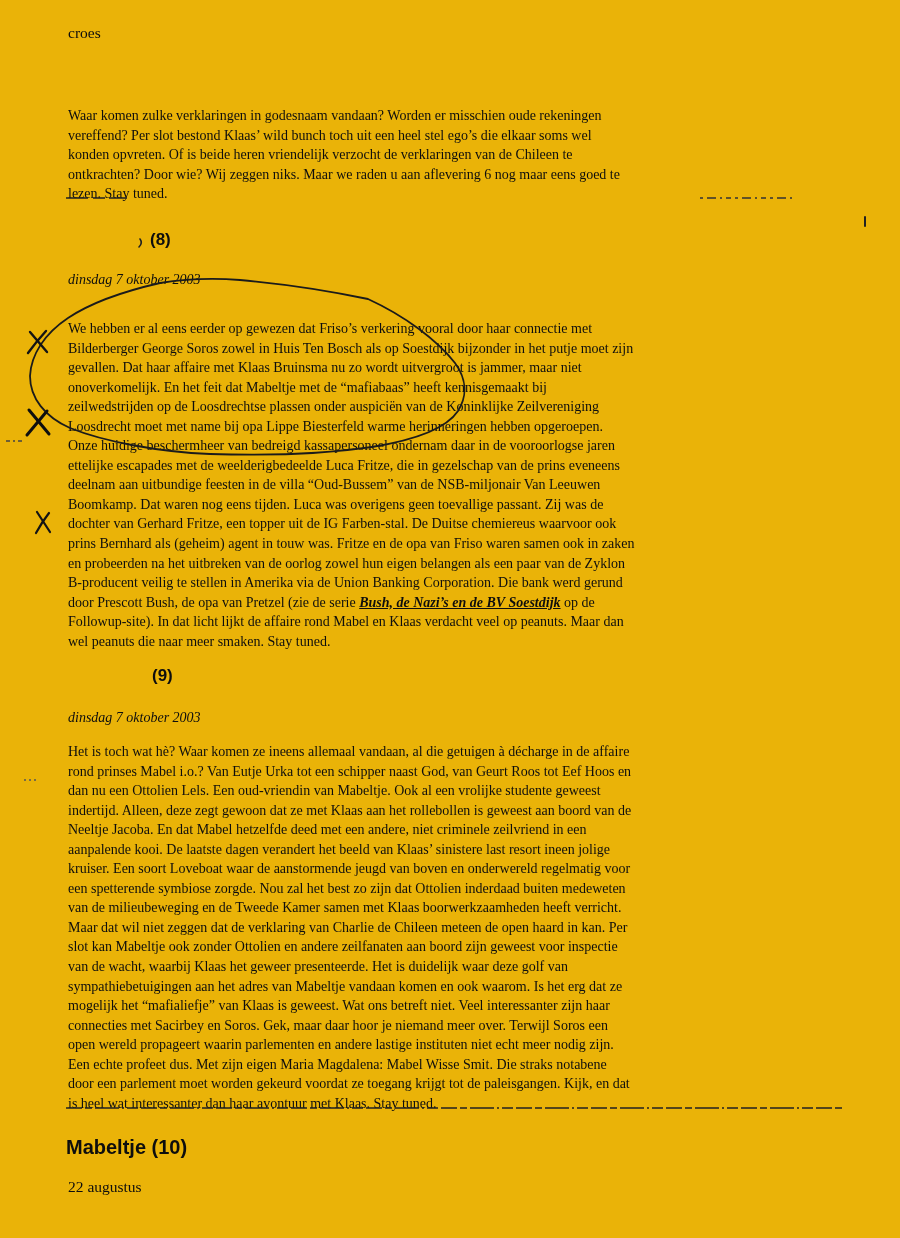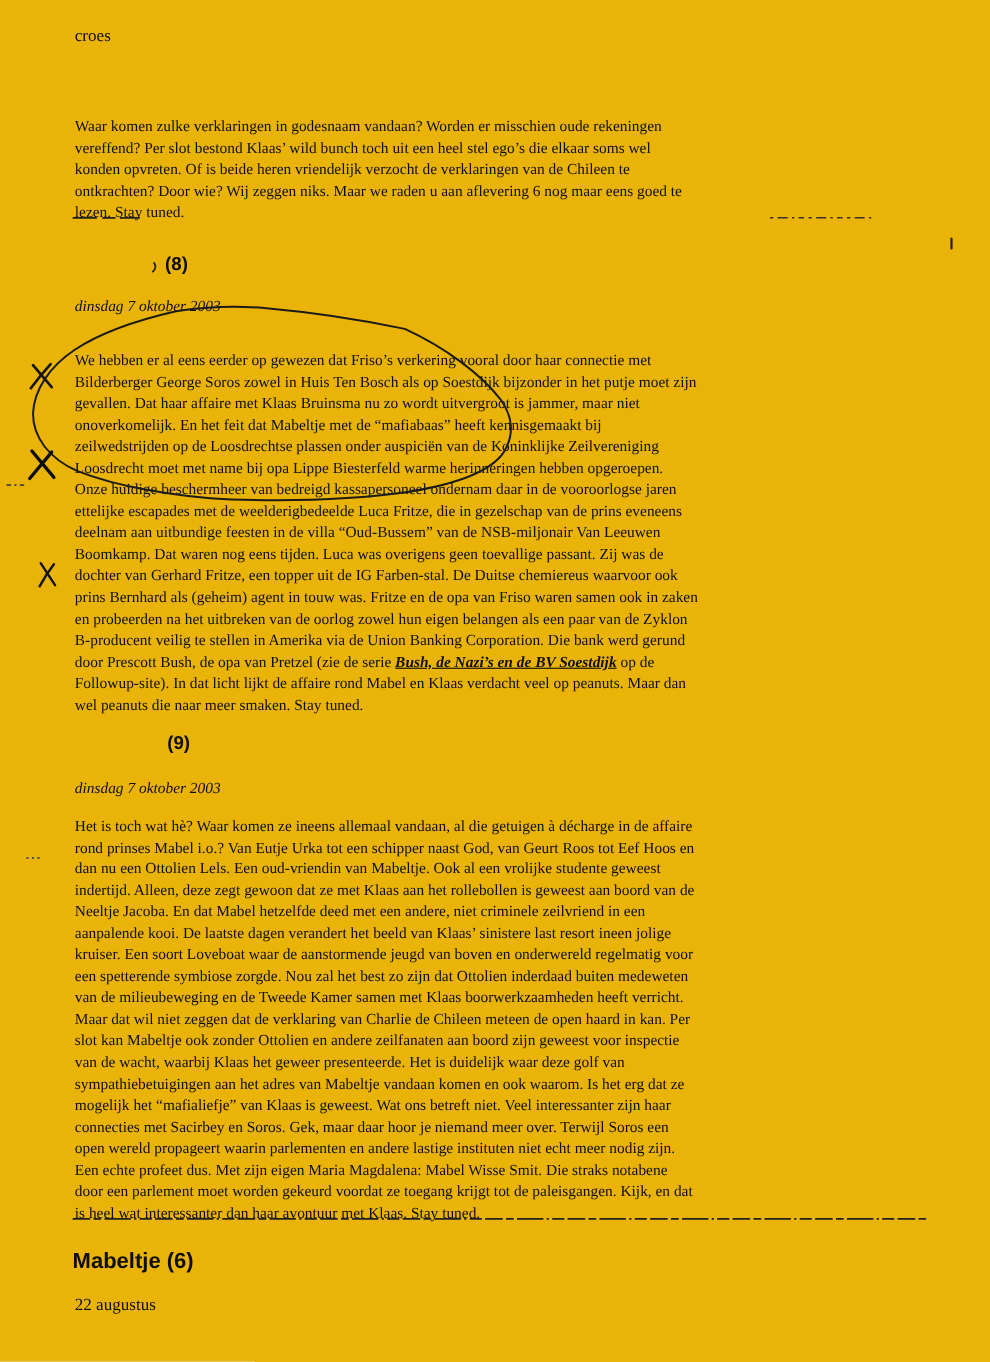--- a/index.html
+++ b/index.html
@@ -102,7 +102,7 @@
 door een parlement moet worden gekeurd voordat ze toegang krijgt tot de paleisgangen. Kijk, en dat
 is heel wat interessanter dan haar avontuur met Klaas. Stay tuned.</p>
 
-  <div class="abs footer-heading">Mabeltje (6)</div>
+  <div class="abs footer-heading">Mabeltje (10)</div>
   <div class="abs footer-date">22 augustus</div>
 
   <svg class="ink-overlay" viewBox="0 0 900 1238" xmlns="http://www.w3.org/2000/svg">

